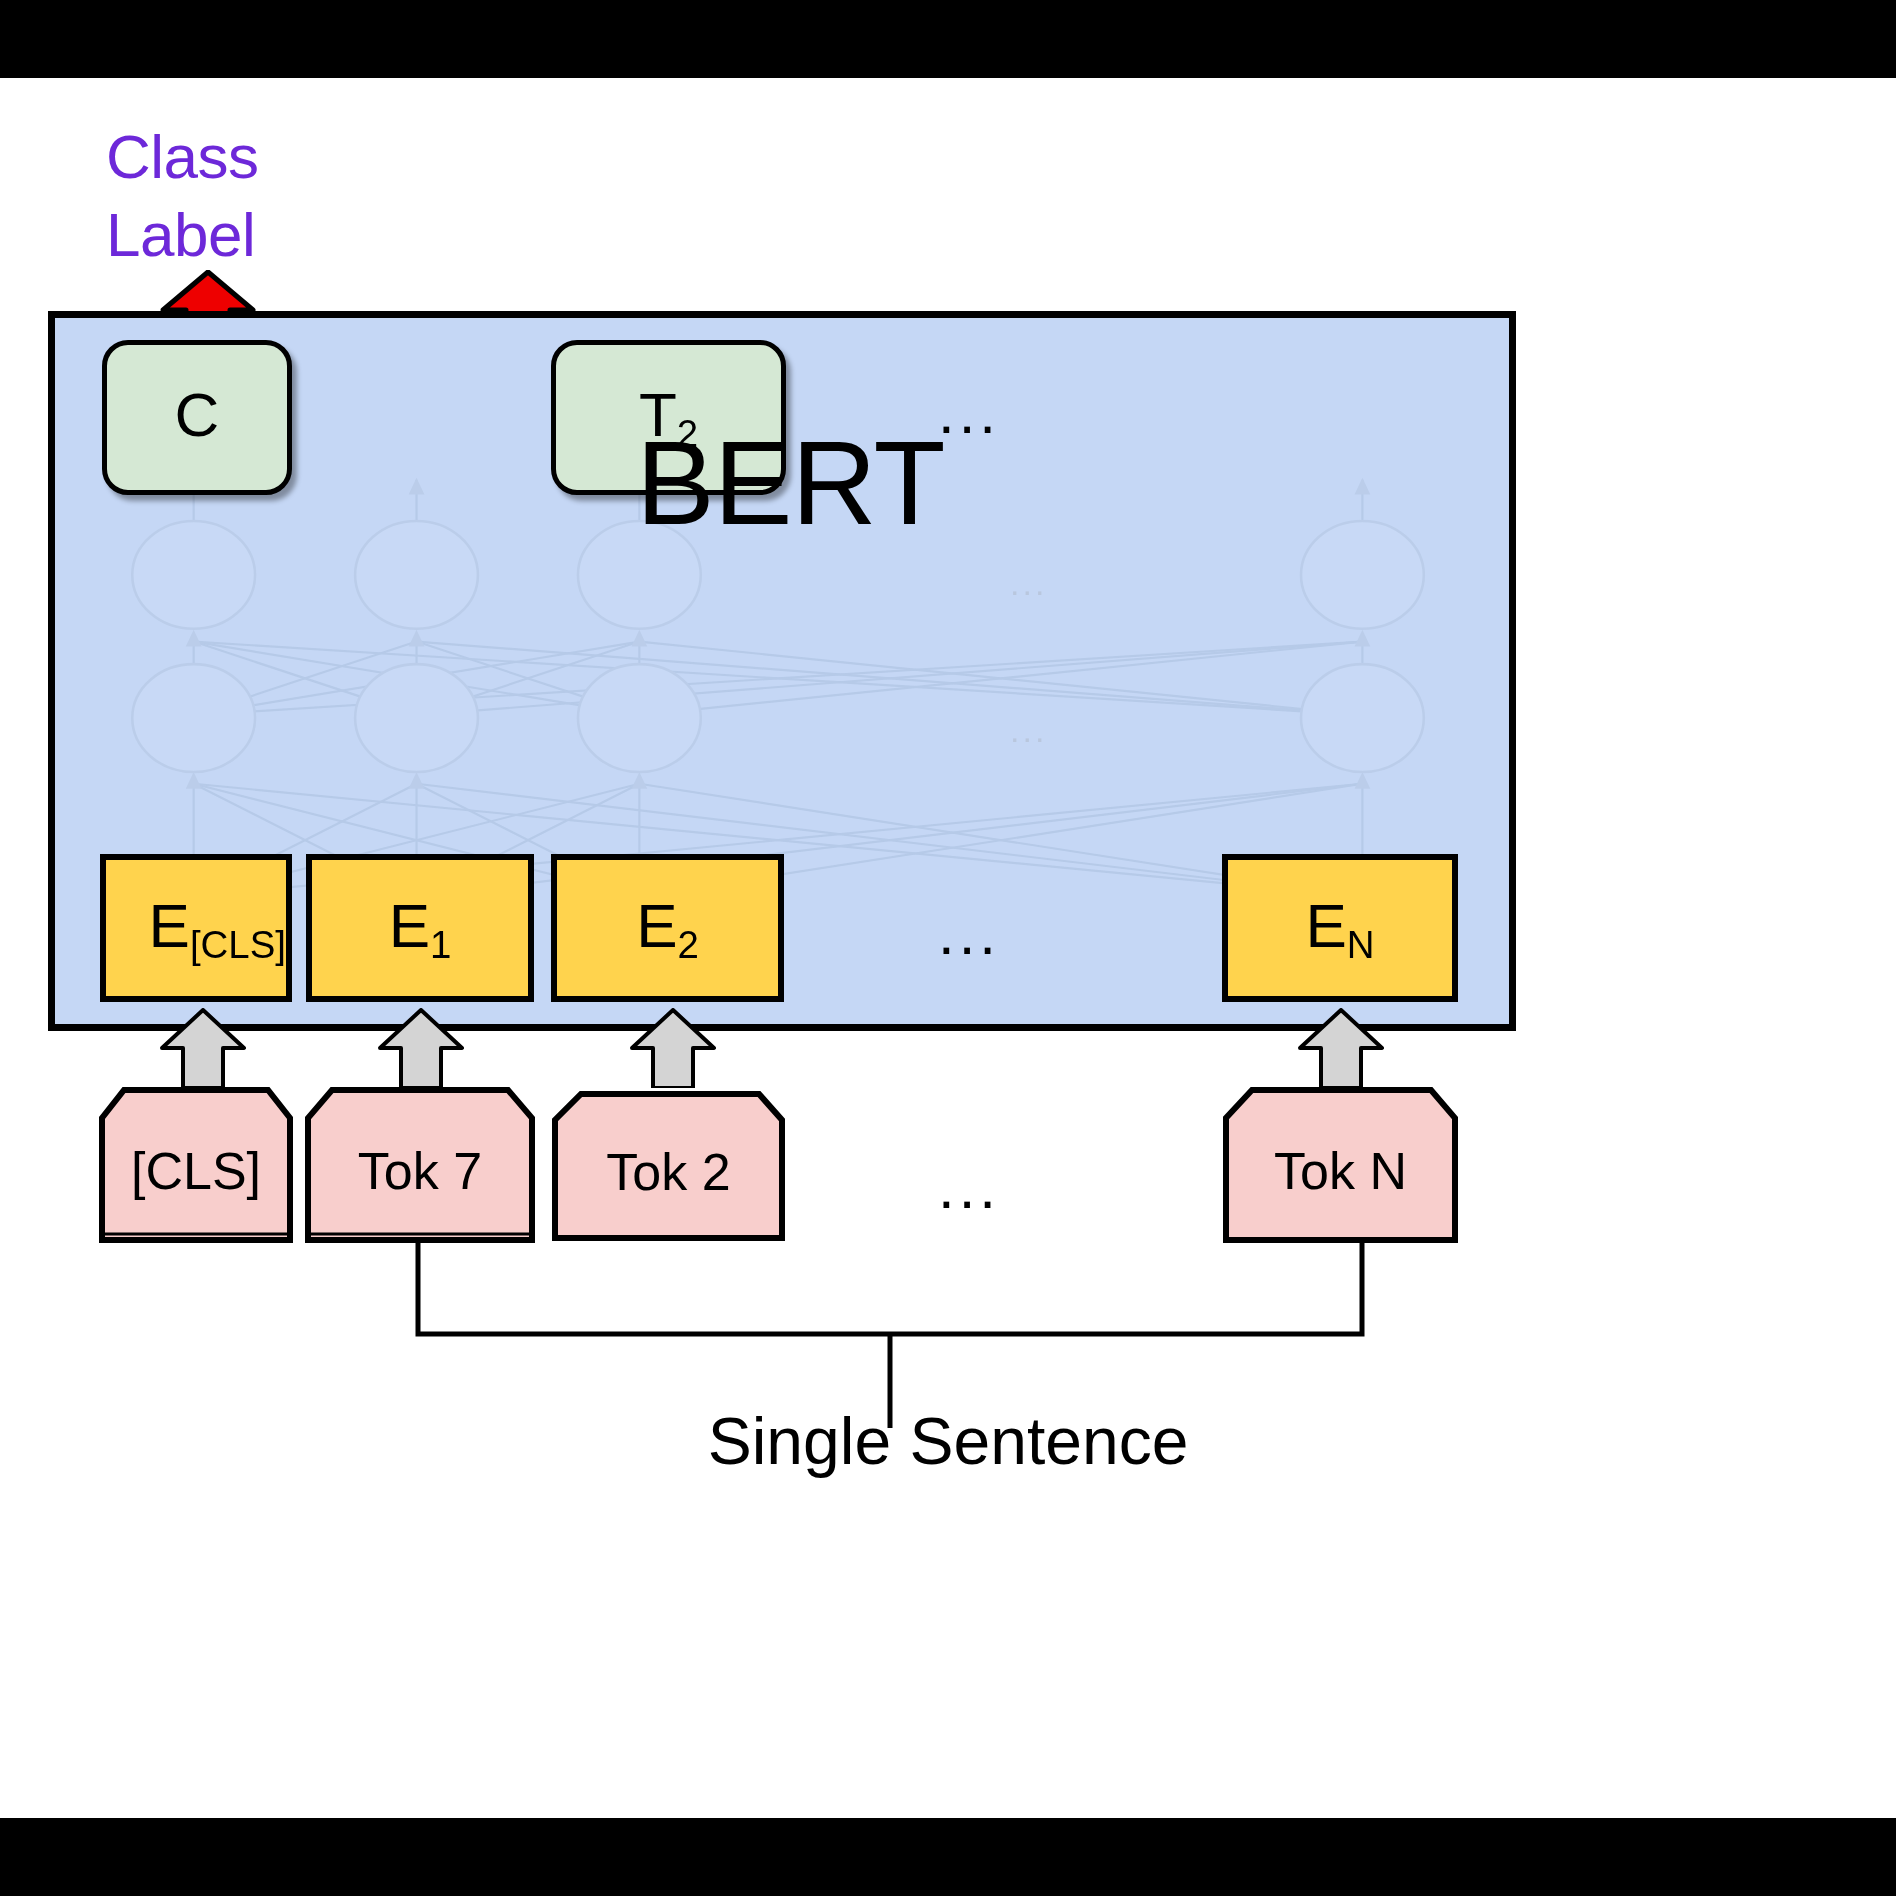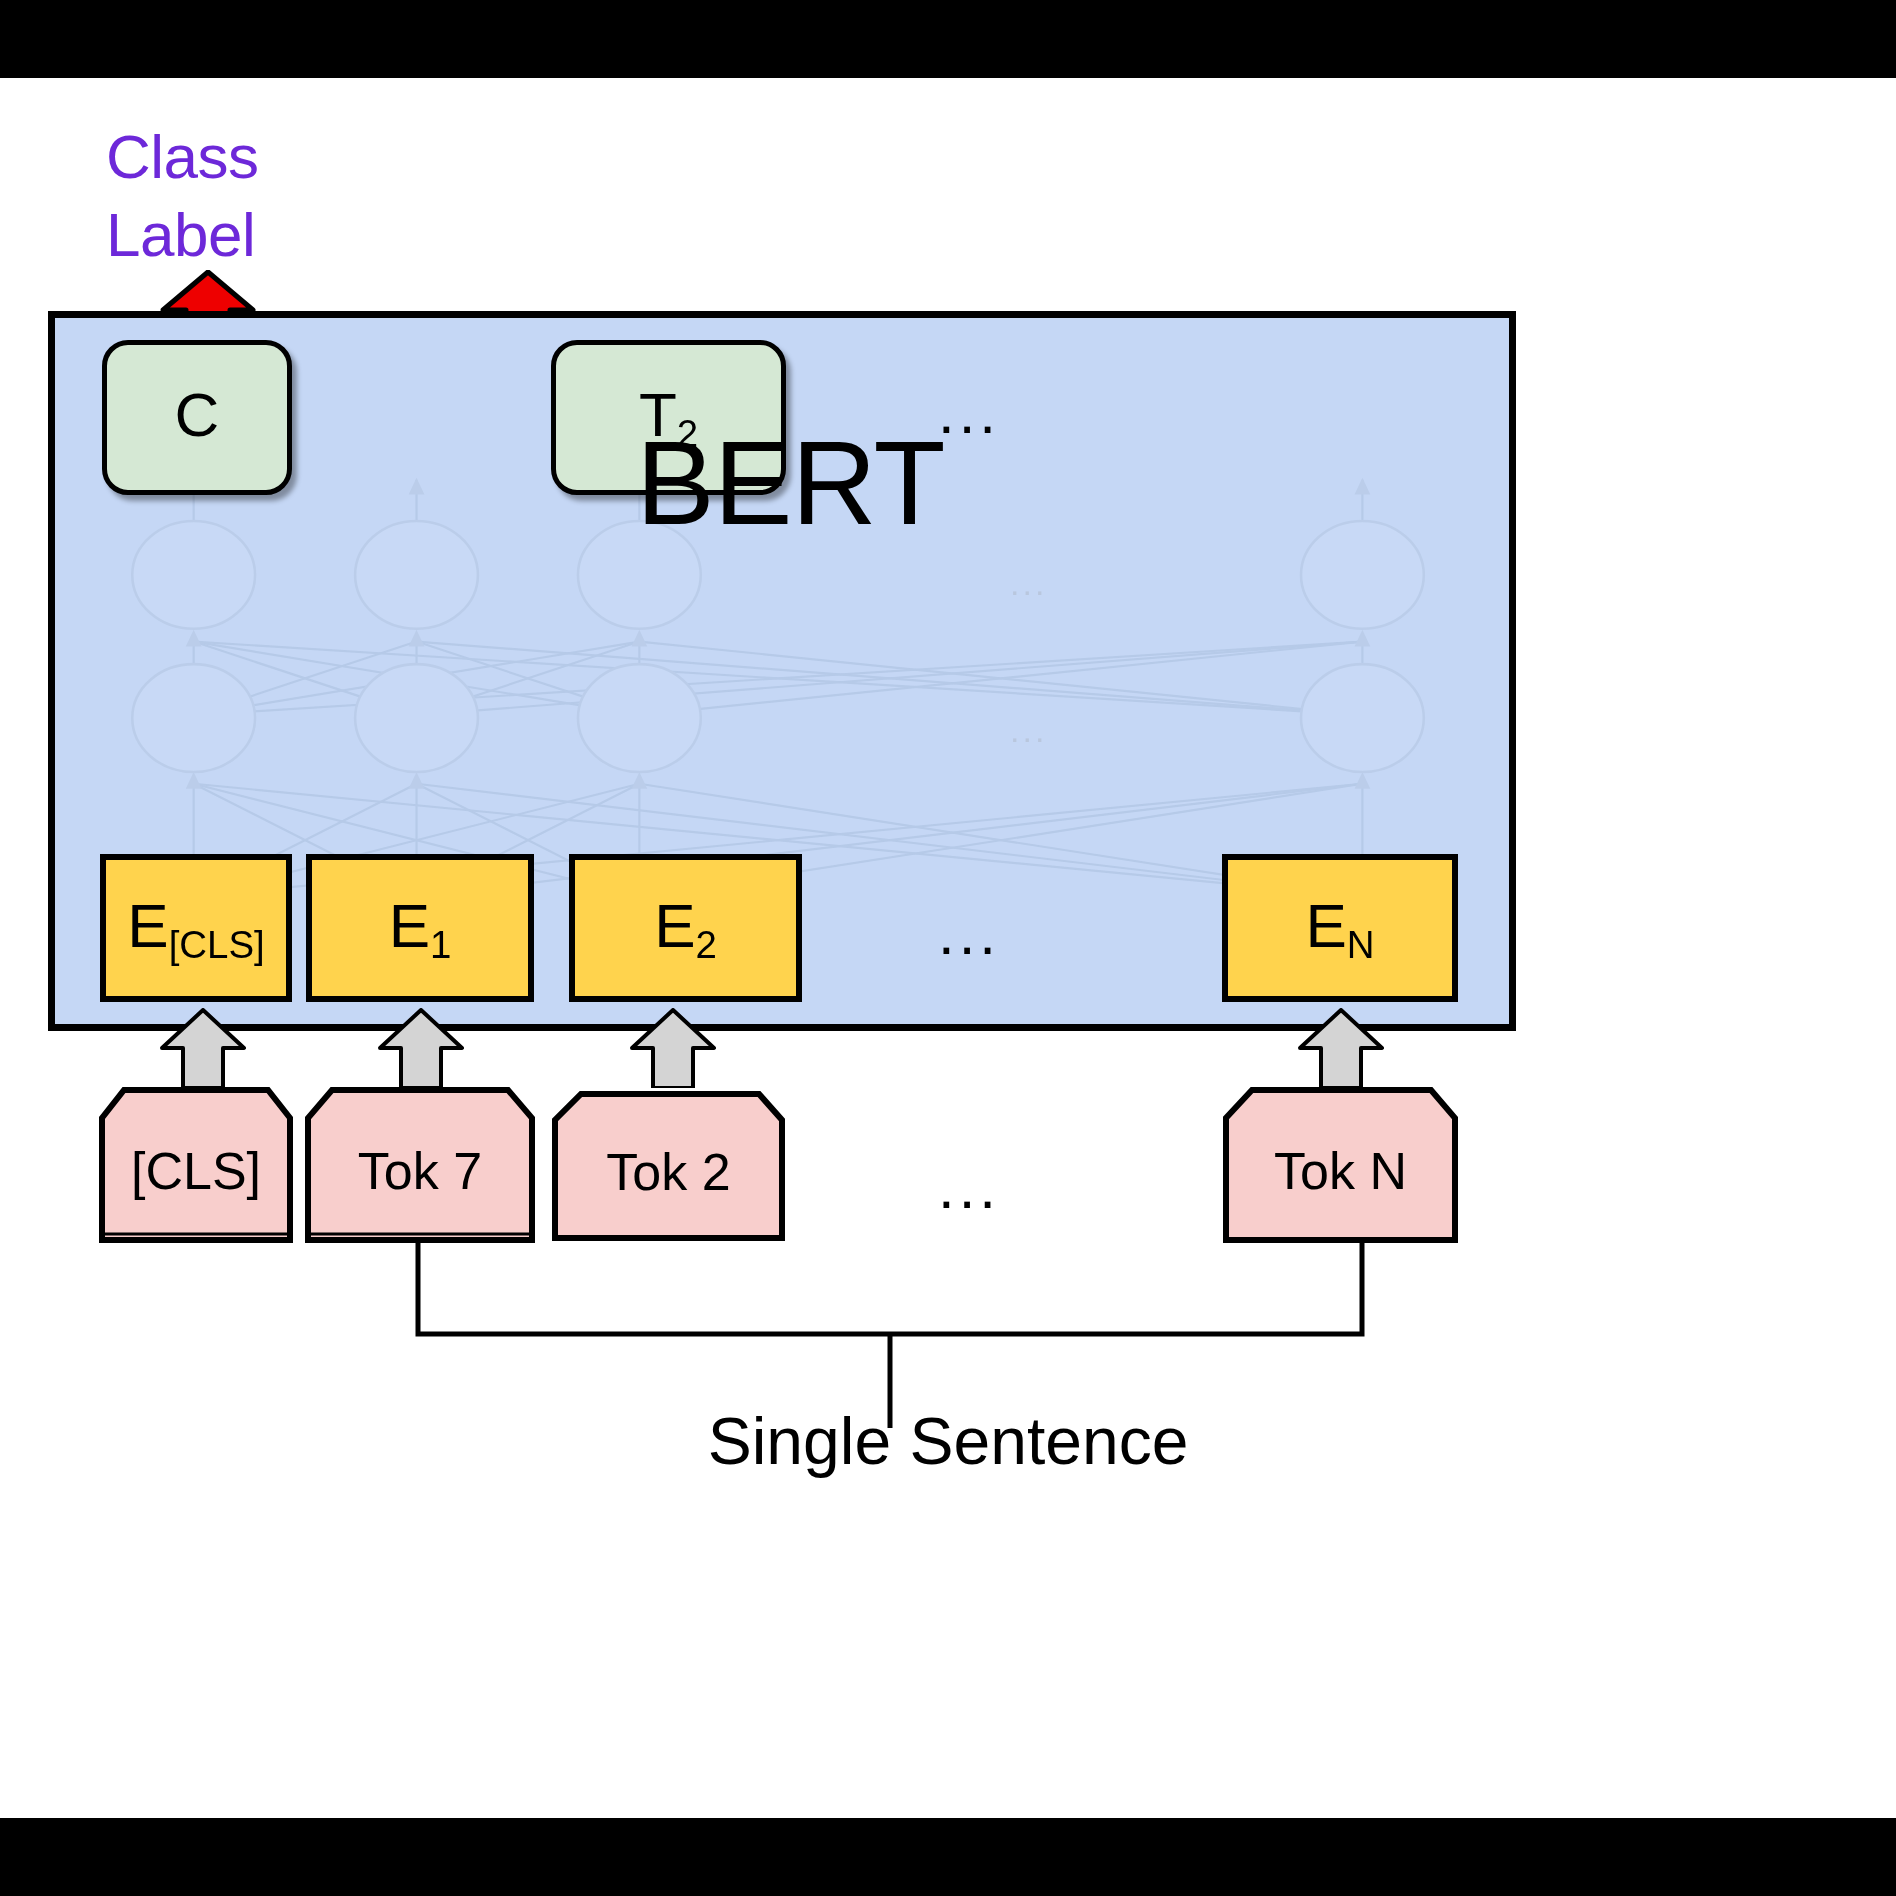--- a/index.html
+++ b/index.html
@@ -234,7 +234,7 @@
     </div>
     <span class="dots" style="left:938px;top:305px;">...</span>
 
-    <div class="yellow-box" style="left:100px;top:776px;width:192px;height:148px;">
+    <div class="yellow-box" style="left:100px;top:776px;width:192px;height:148px;justify-content:flex-end;">
       <span class="lbl">
         <span>E</span><sub>[CLS]</sub>
       </span>

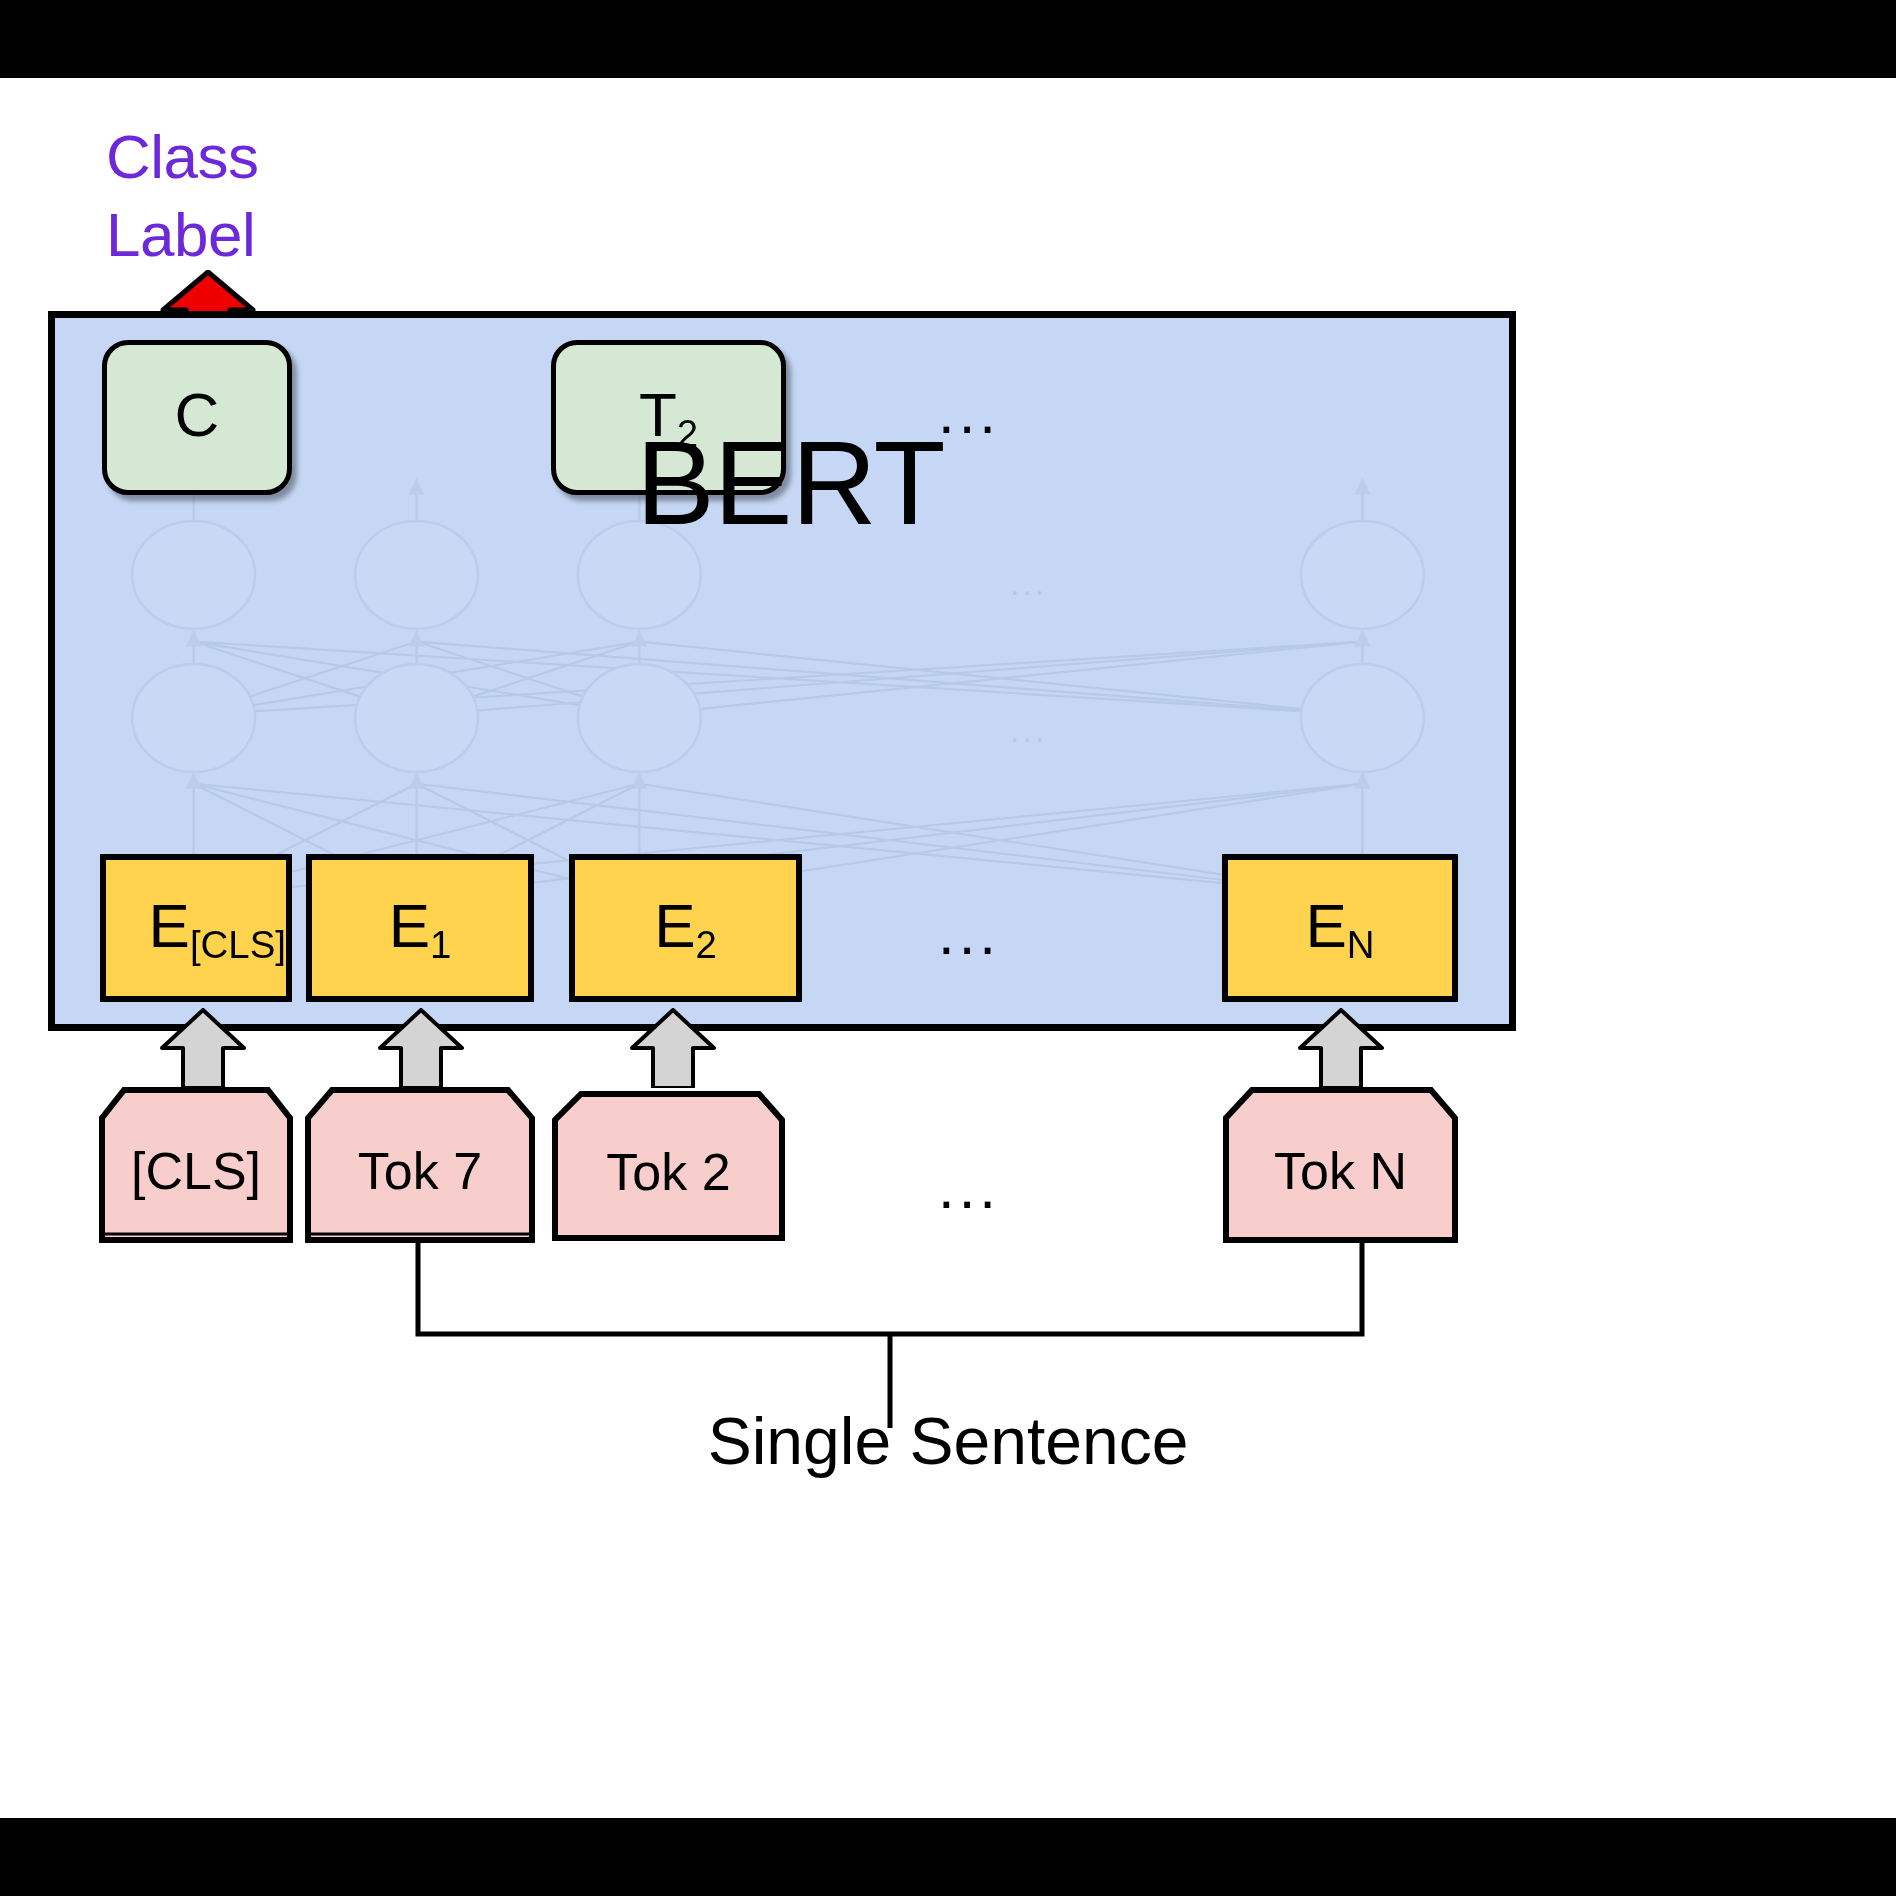--- a/index.html
+++ b/index.html
@@ -244,7 +244,7 @@
         <span>E</span><sub>1</sub>
       </span>
     </div>
-    <div class="yellow-box" style="left:569px;top:776px;width:233px;height:148px;">
+    <div class="yellow-box" style="left:551px;top:776px;width:233px;height:148px;">
       <span class="lbl">
         <span>E</span><sub>2</sub>
       </span>

